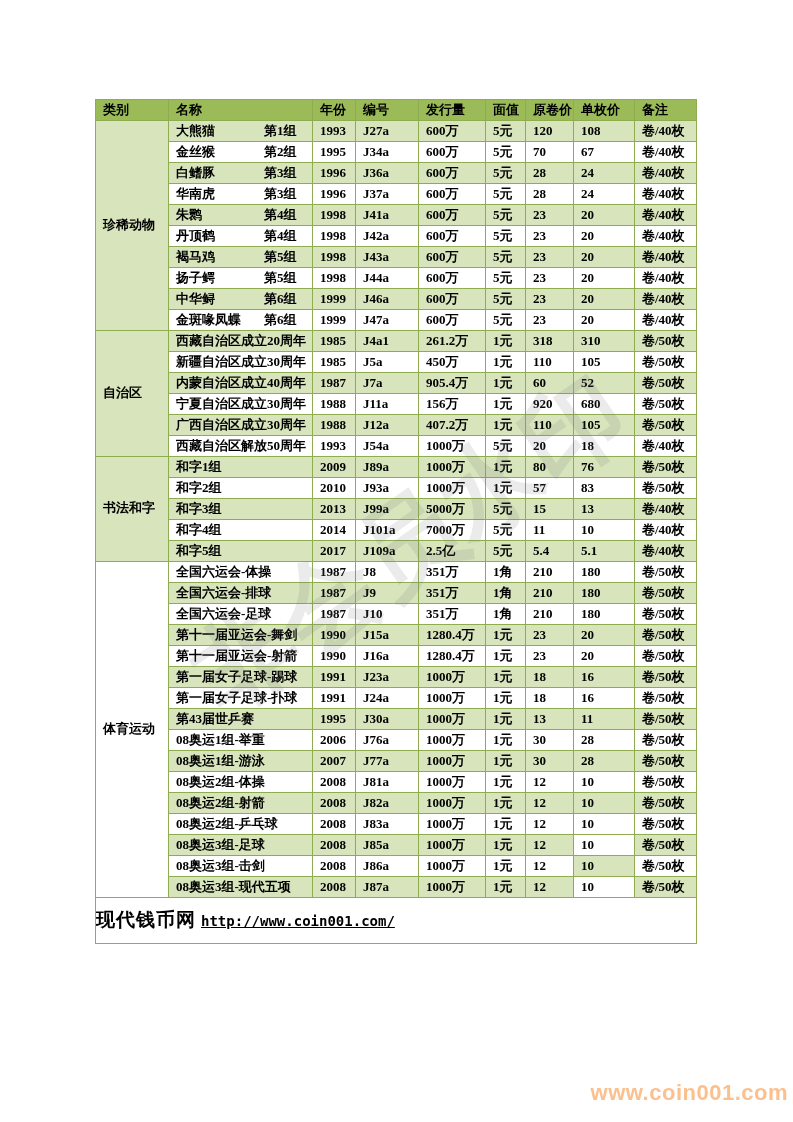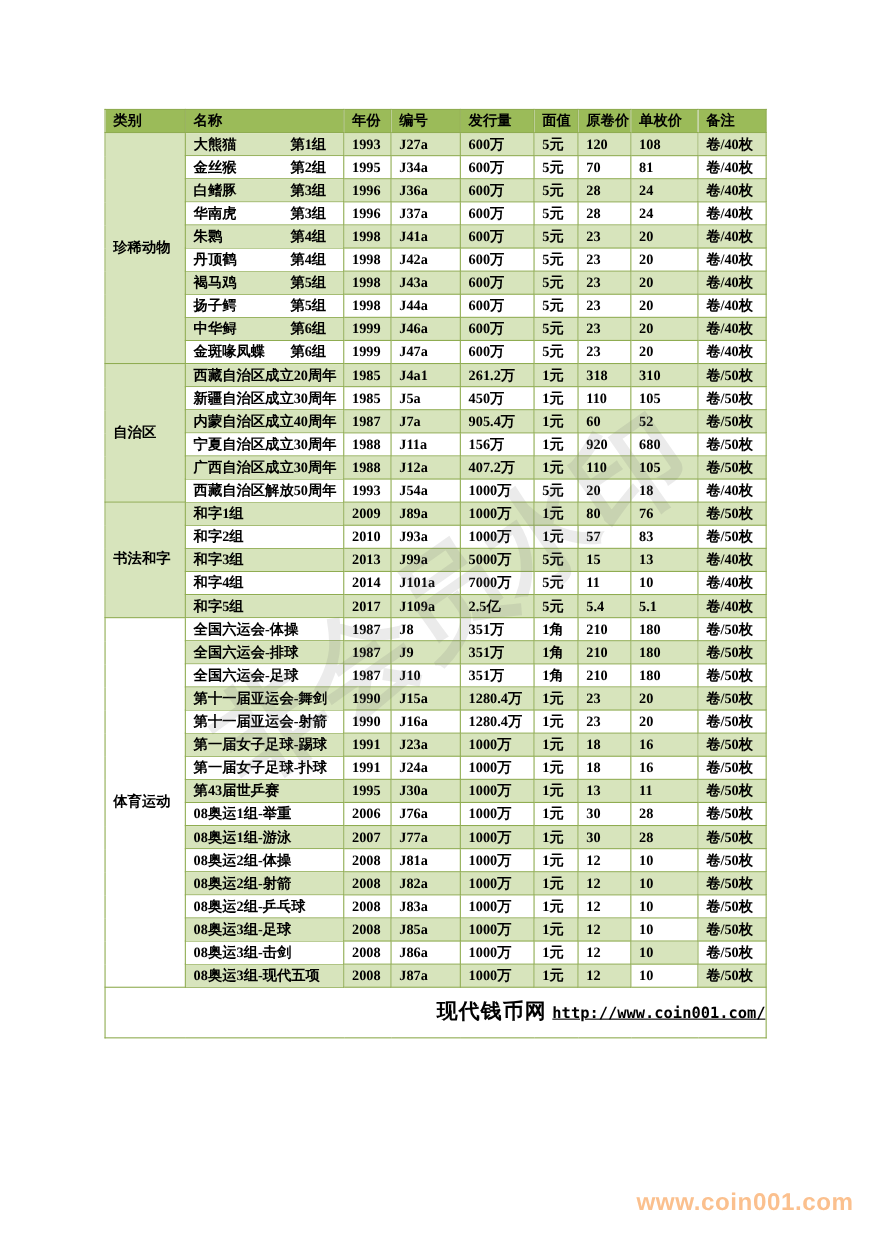--- a/index.html
+++ b/index.html
@@ -118,7 +118,7 @@
           <td class="issue">600万</td>
           <td class="face">5元</td>
           <td class="roll c-g">70</td>
-          <td class="single c-g">81</td>
+          <td class="single c-g">67</td>
           <td class="note">卷/40枚</td>
         </tr>
         <tr class="green">

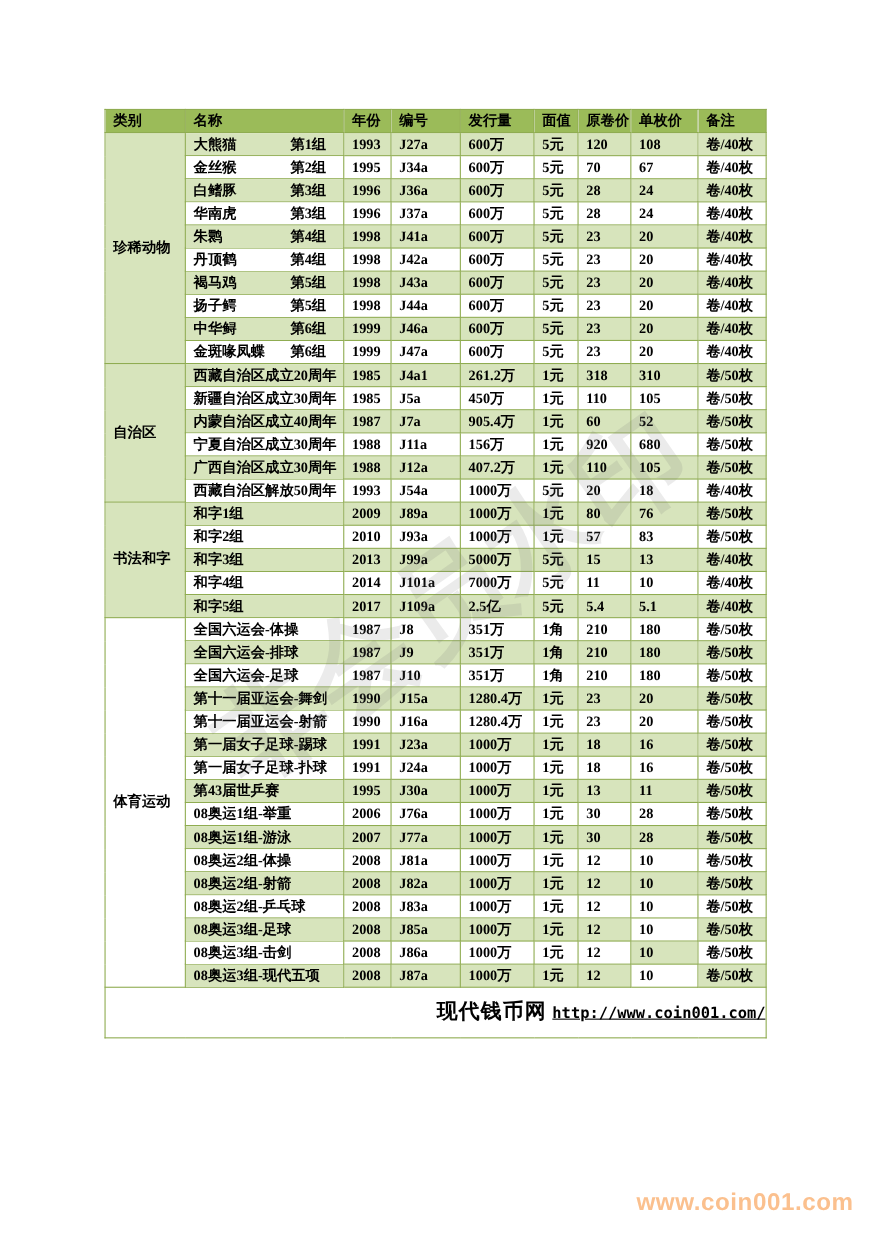--- a/index.html
+++ b/index.html
@@ -44,7 +44,7 @@
   .c-r { color:#FF0000; }
 
   tfoot td.footer-cell {
-    background:#ffffff; height:46px; text-align:right; padding:0;
+    background:#ffffff; height:46px; text-align:left; padding:0;
   }
   .site-name { font-size:19px; font-weight:bold; letter-spacing:1px; }
   .site-url  {

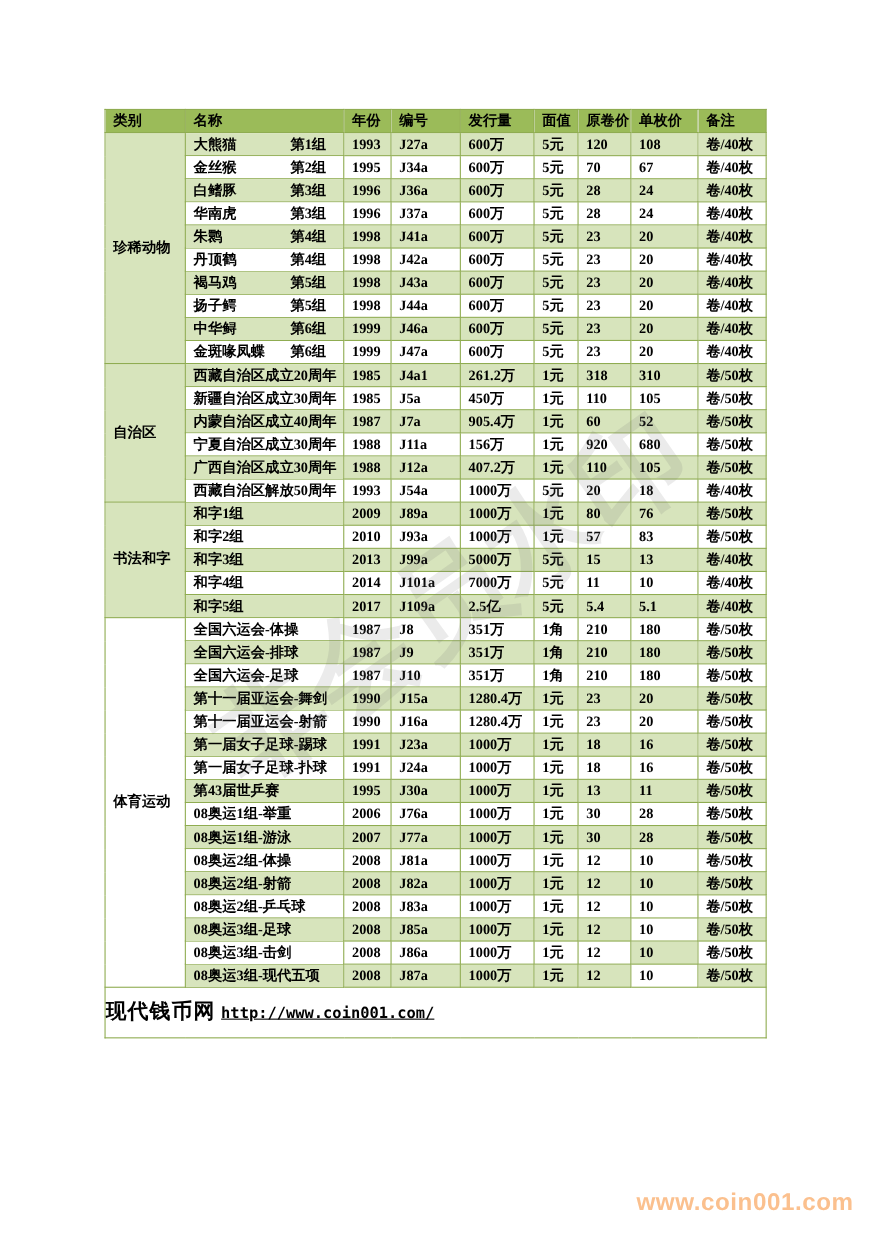--- a/index.html
+++ b/index.html
@@ -62,7 +62,7 @@
     pointer-events:none; z-index:5;
   }
   .corner-watermark {
-    position:absolute; right:17px; top:1080px;
+    position:absolute; right:5px; top:1080px;
     font-family:"Liberation Sans","DejaVu Sans",sans-serif;
     font-size:22px; font-weight:bold; color:#FBC08E;
     letter-spacing:0.5px;

